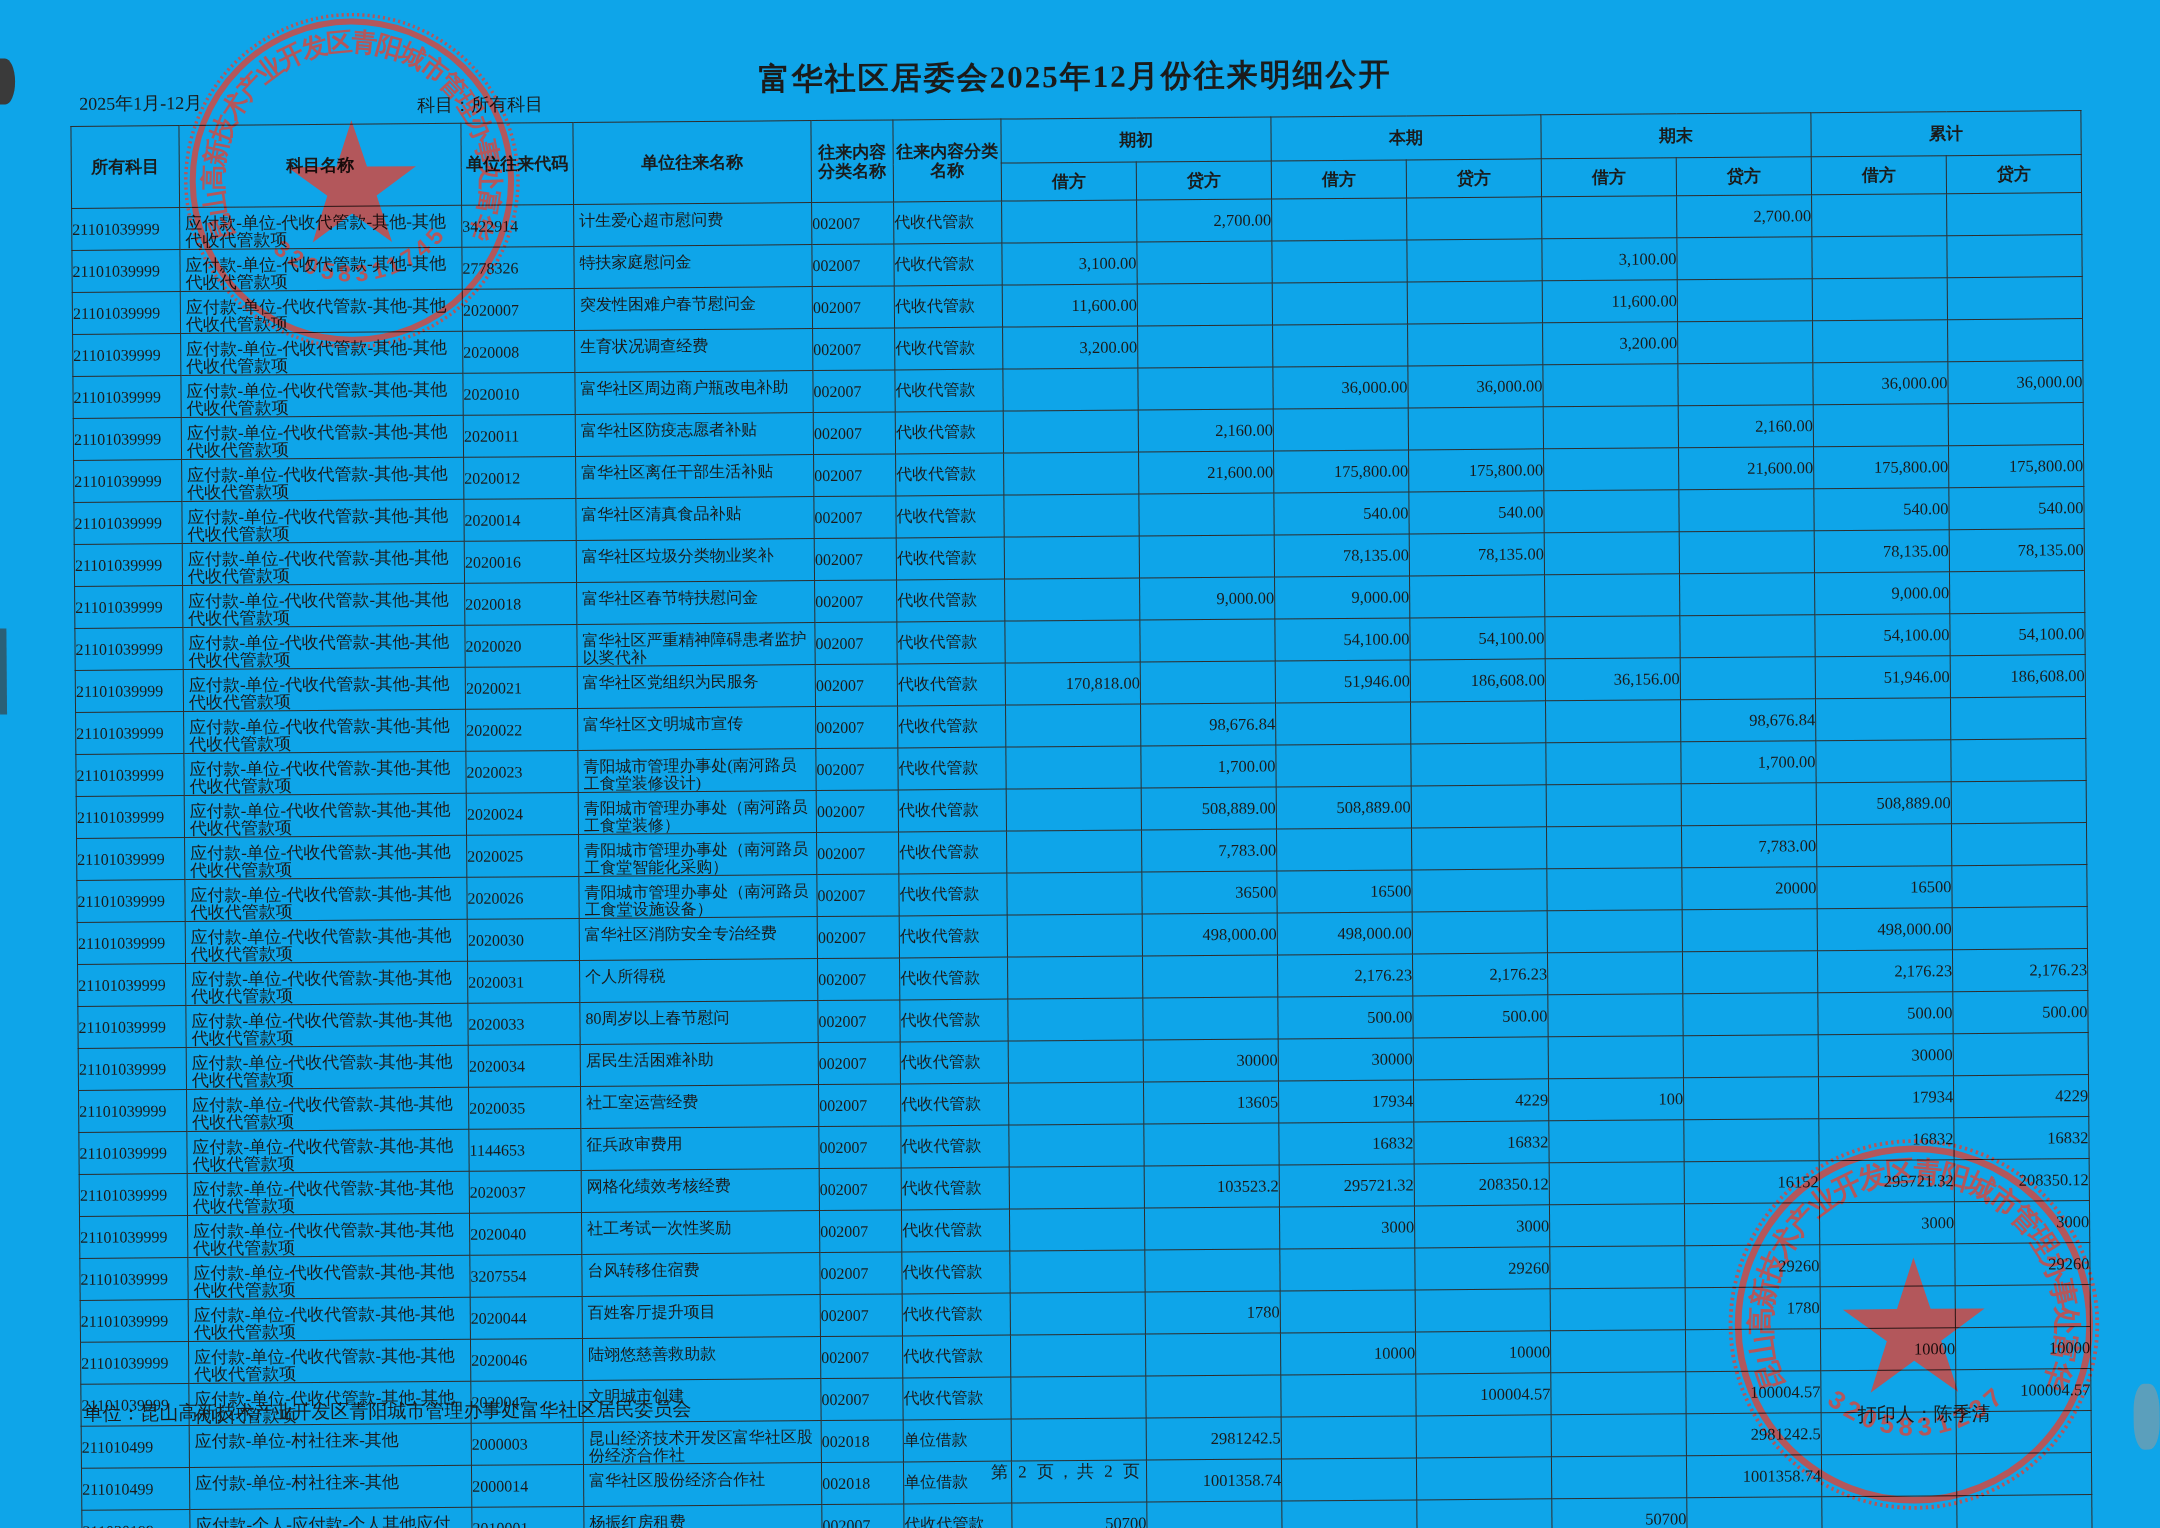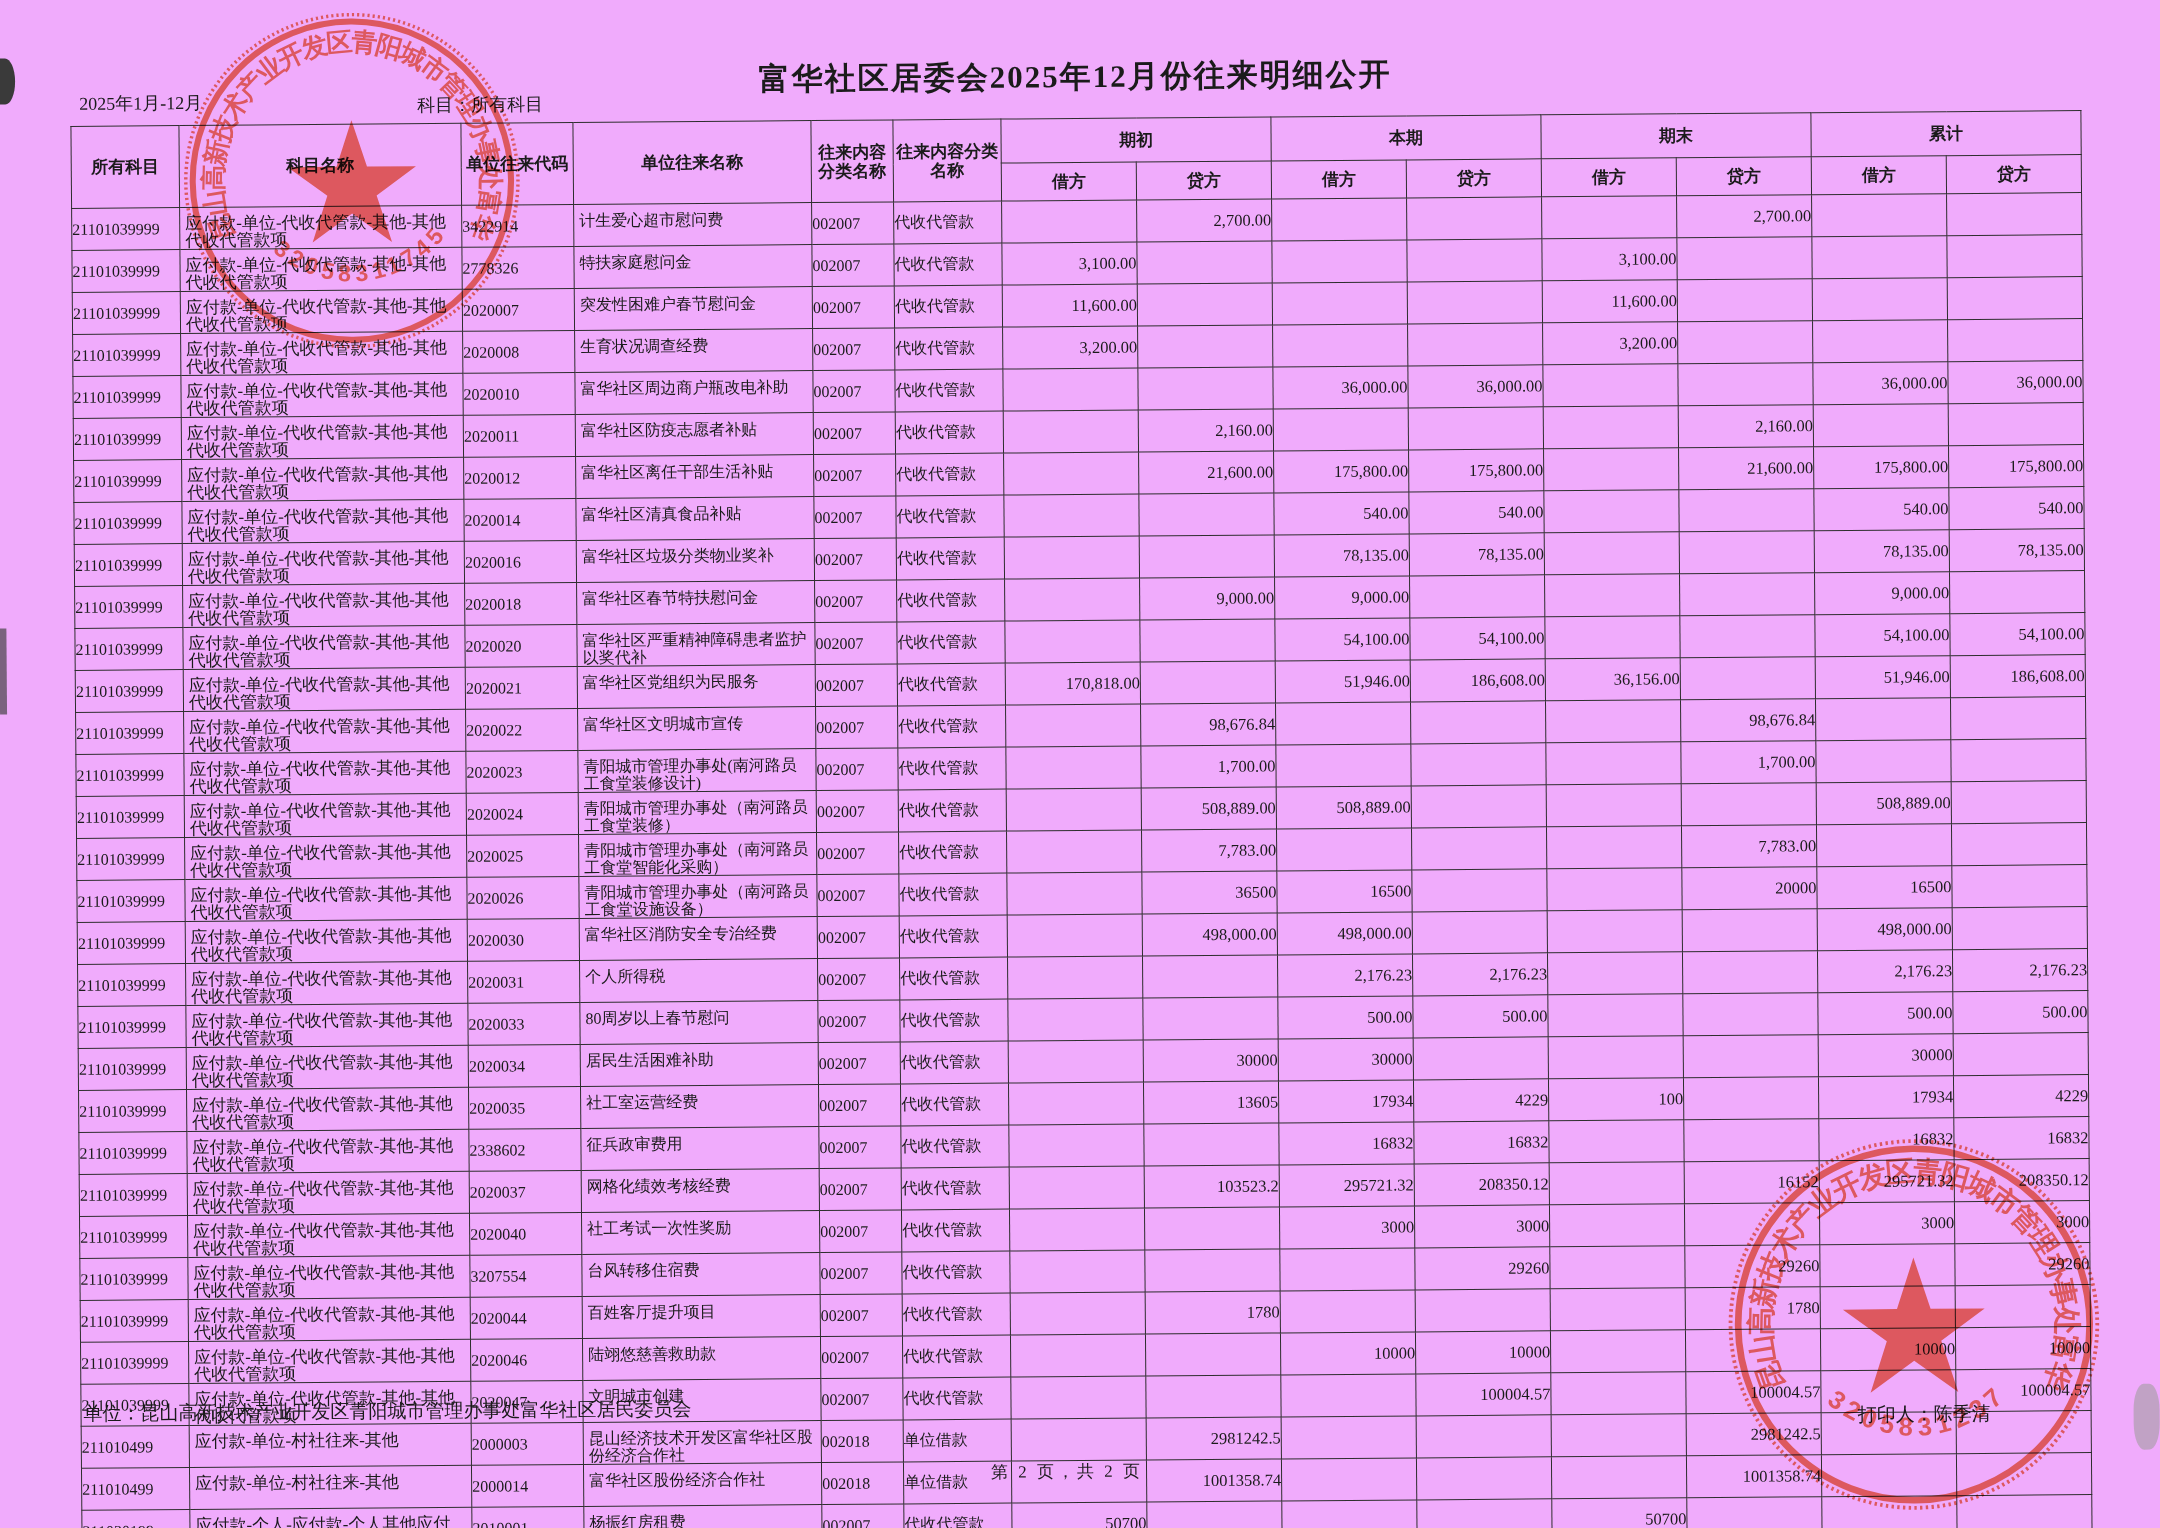--- a/index.html
+++ b/index.html
@@ -3,7 +3,7 @@
 <meta charset="utf-8">
 <style>
   html,body{margin:0;padding:0;background:#e8e8e6;}
-  .page{position:relative;width:2160px;height:1528px;background:#f0abfc;overflow:hidden;
+  .page{position:relative;width:2160px;height:1528px;background:#0ea5e9;overflow:hidden;
         font-family:"Liberation Serif","DejaVu Serif",serif;color:#1b1b1b;}
   .sheet{position:absolute;inset:0;transform:rotate(-0.45deg);transform-origin:50% 46%;}
   .meta-period{position:absolute;left:84px;top:84px;font-size:18px;}

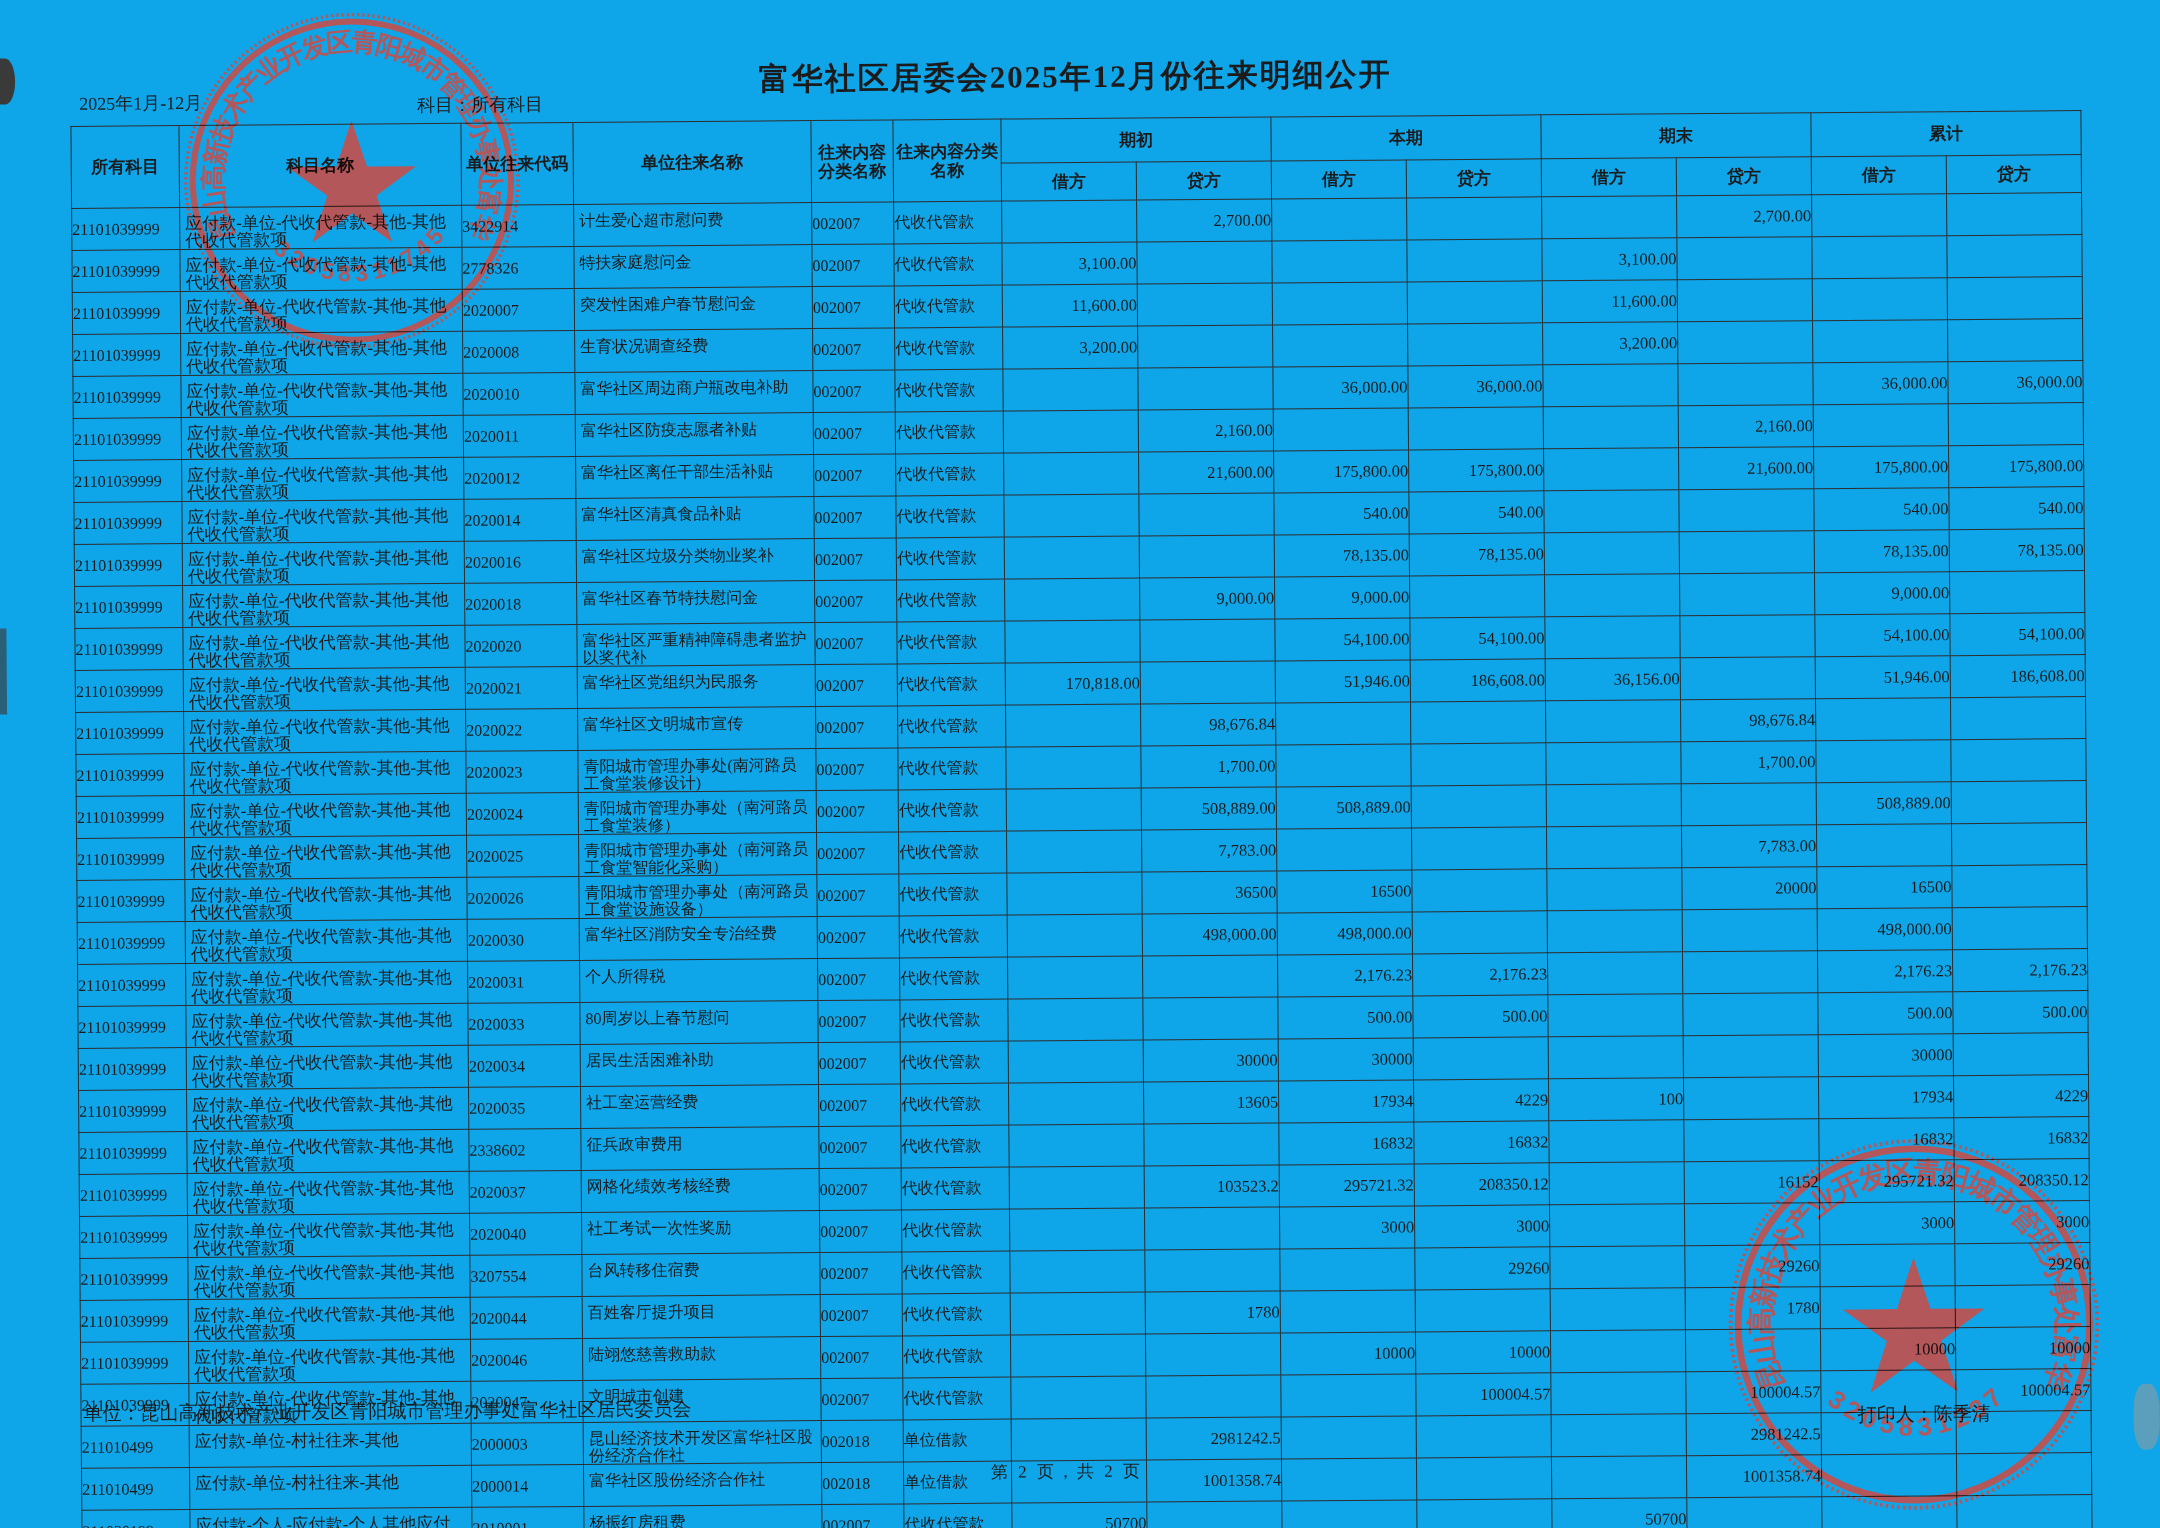--- a/index.html
+++ b/index.html
@@ -529,7 +529,7 @@
             <td class="name">
               <div class="clip">应付款-单位-代收代管款-其他-其他代收代管款项</div>
             </td>
-            <td class="code">2338602</td>
+            <td class="code">1144653</td>
             <td class="name uname">
               <div class="clip">征兵政审费用</div>
             </td>

